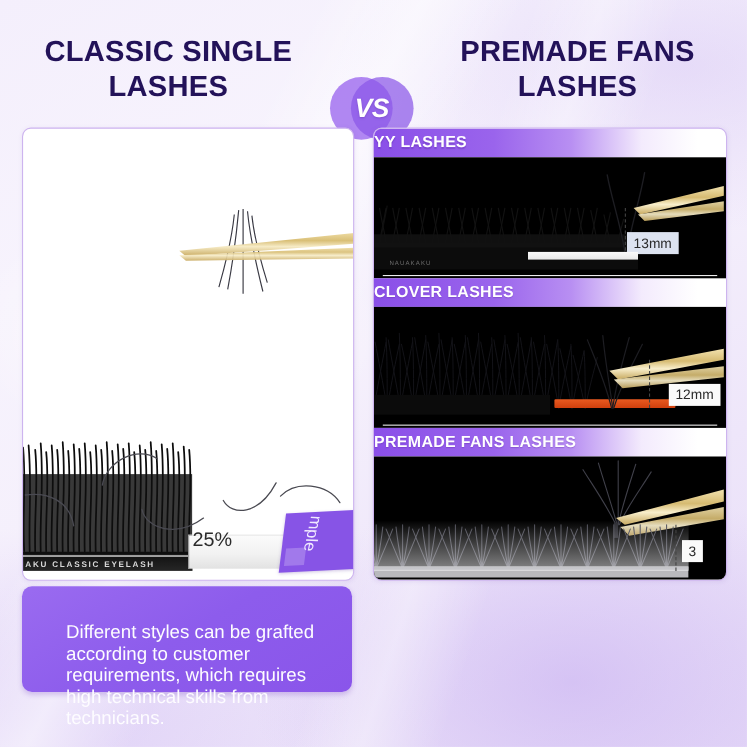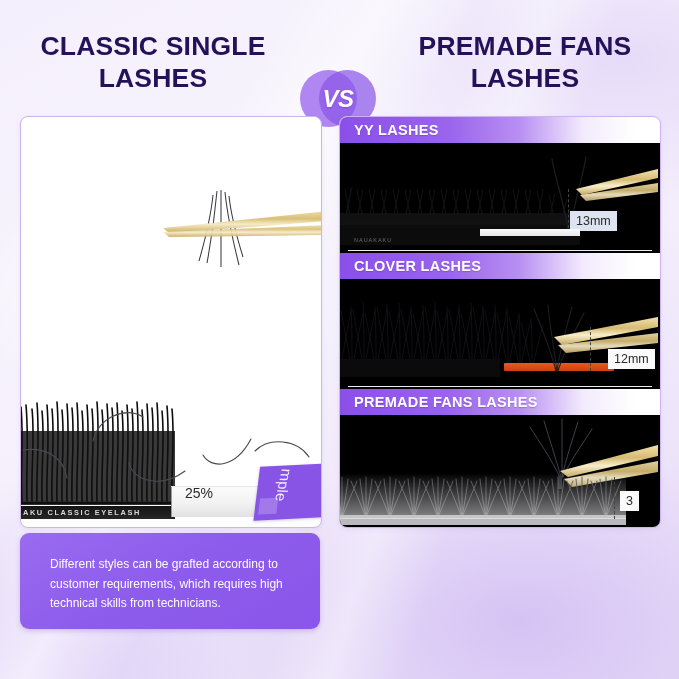--- a/index.html
+++ b/index.html
@@ -85,7 +85,7 @@
   .sec-hdr{position:absolute;left:0;top:0;width:320px;height:26px;
     background:linear-gradient(90deg,#8a4fe8 0%,#9a64ec 34%,#b88ff2 56%,rgba(208,175,246,.25) 76%,rgba(255,255,255,0) 92%);
     display:flex;align-items:center;}
-  .sec-hdr span{font-size:14.5px;font-weight:bold;color:#fff;padding-left:14px;
+  .sec-hdr span{font-size:14.5px;font-weight:bold;color:#fff;padding-left:0;
     letter-spacing:.3px;text-shadow:0 1px 1px rgba(90,40,160,.35);}
   .sec-body{position:absolute;left:0;top:26px;width:320px;bottom:0;overflow:hidden;background:#000000;}
   .sec-divider{position:absolute;left:8px;width:304px;height:1px;background:#ececec;}

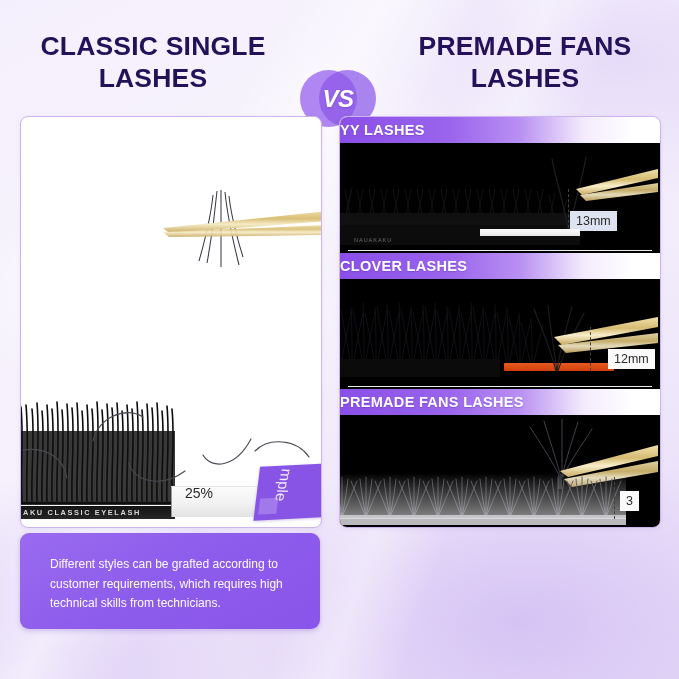--- a/index.html
+++ b/index.html
@@ -62,7 +62,7 @@
      border-top:1px solid #e6e6e6;}
   .tray-tick{position:absolute;left:150px;bottom:10px;width:1px;height:30px;
      background:#9a9a9a;}
-  .pct{position:absolute;left:164px;bottom:26px;font-size:14px;color:#2b2b2b;}
+  .pct{position:absolute;left:154px;bottom:26px;font-size:18px;color:#2b2b2b;}
   .sample-tag{position:absolute;left:236px;bottom:8px;width:70px;height:54px;
      background:#8754e6;transform:skewX(-10deg) rotate(-3deg);
      box-shadow:0 1px 3px rgba(80,40,150,.25);overflow:hidden;}

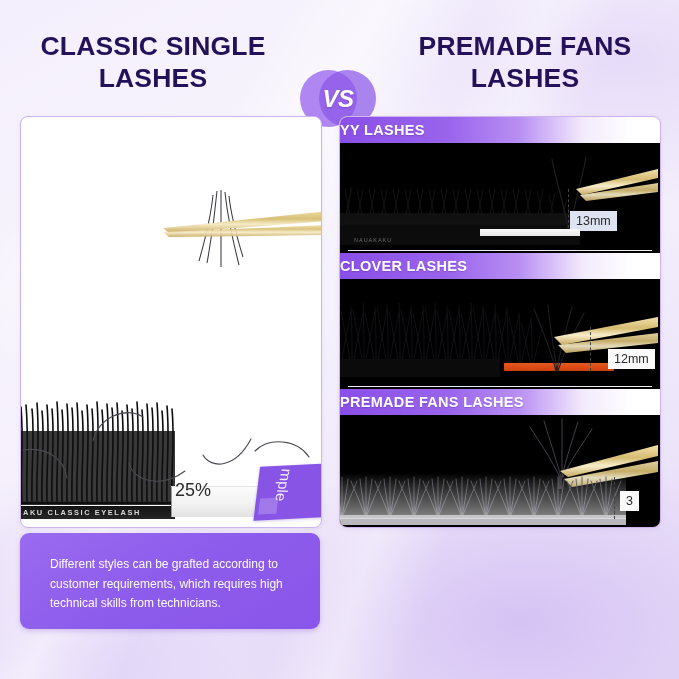--- a/index.html
+++ b/index.html
@@ -103,8 +103,8 @@
      box-shadow:0 2px 5px rgba(110,60,190,.25);}
   .cap.l{left:20px;}
   .cap.r{left:339px;width:320px;}
-  .cap p{margin:8px;position:absolute;left:22px;right:14px;top:14px;
-     font-size:12px;line-height:19.6px;color:#fdfcff;}
+  .cap p{margin:18px;position:absolute;left:22px;right:14px;top:14px;
+     font-size:17px;line-height:19.6px;color:#fdfcff;}
   .cap.r p{left:20px;}
 </style>
 </head>

